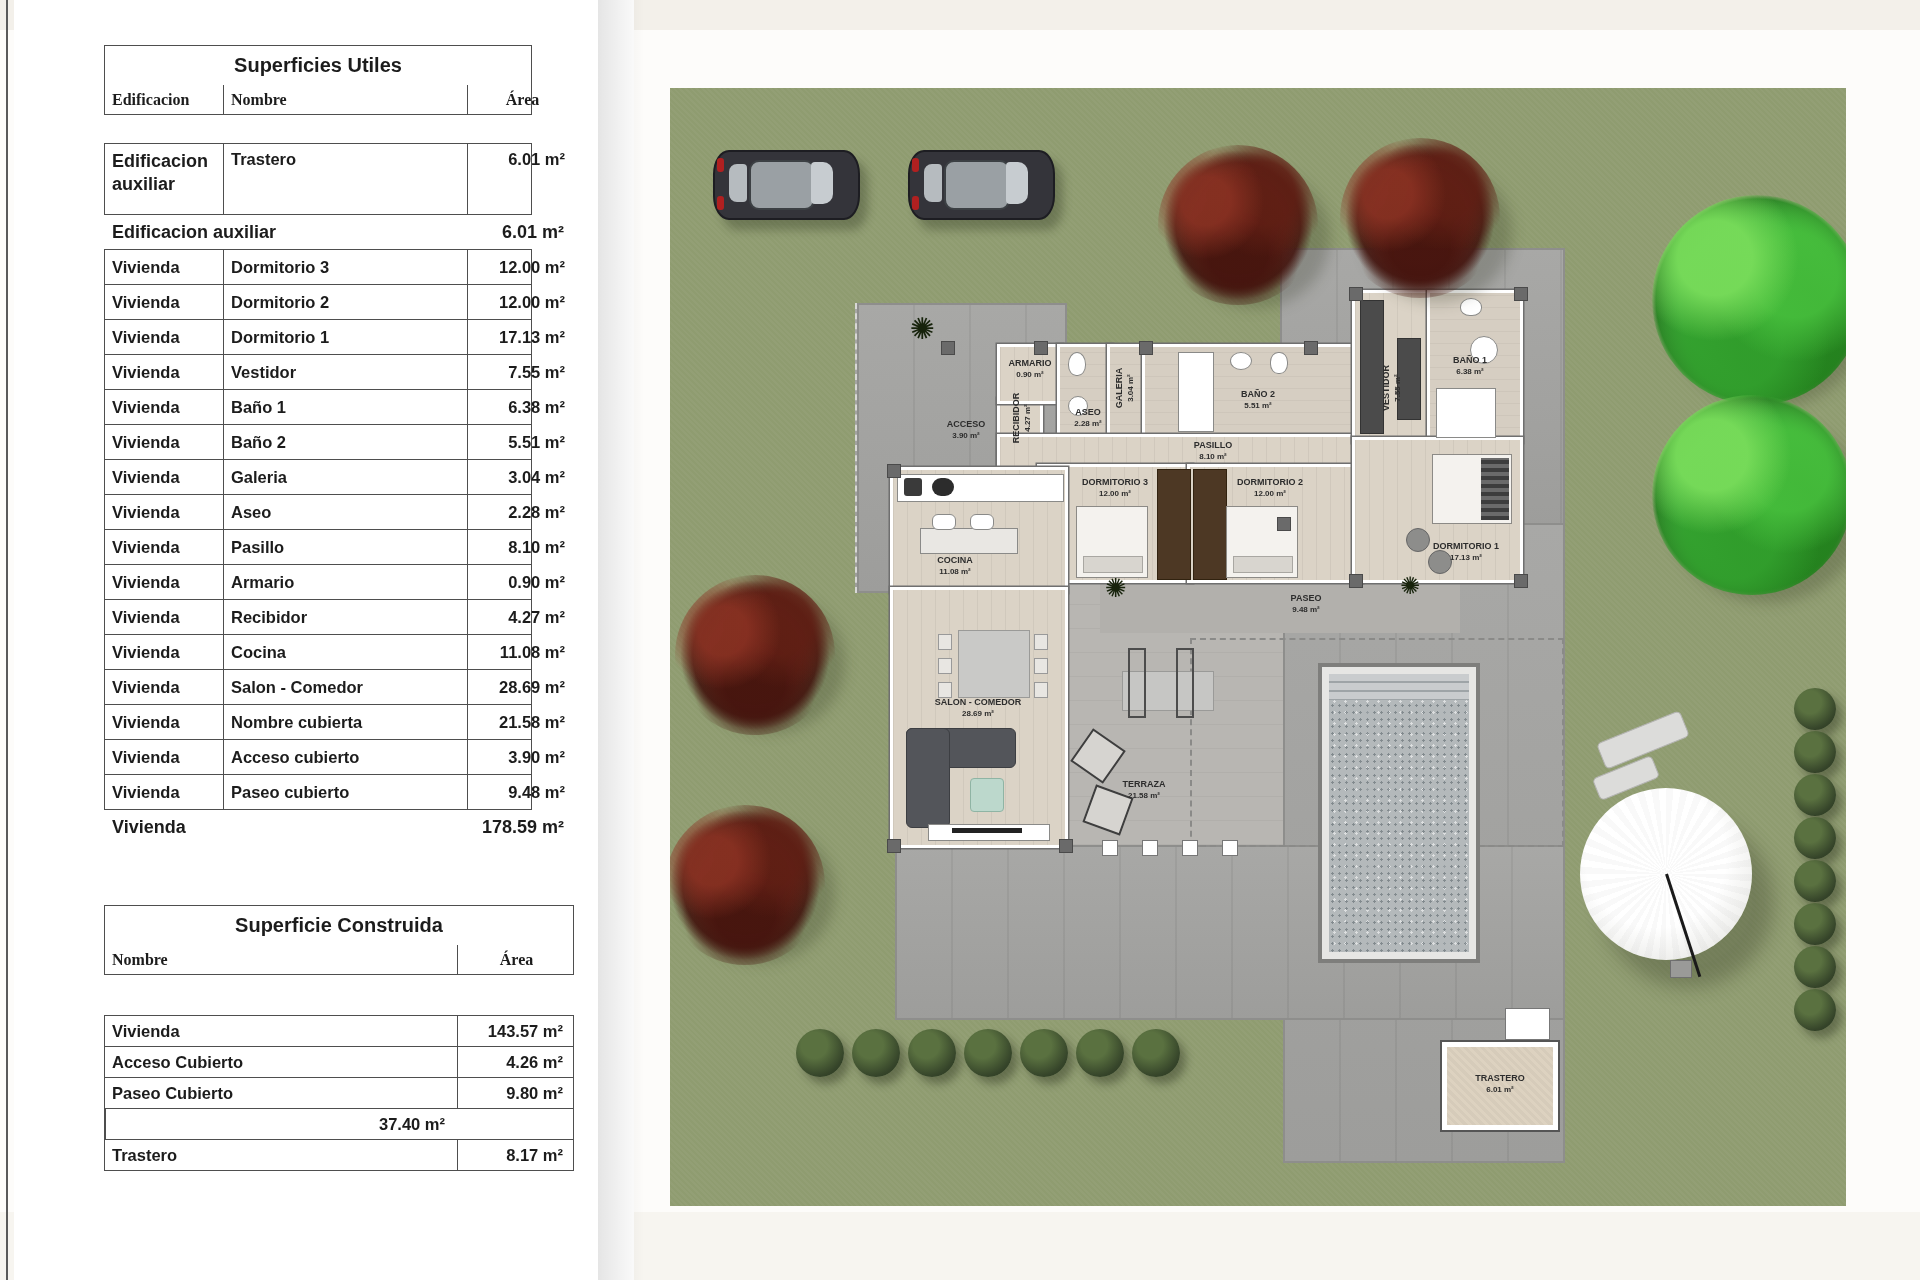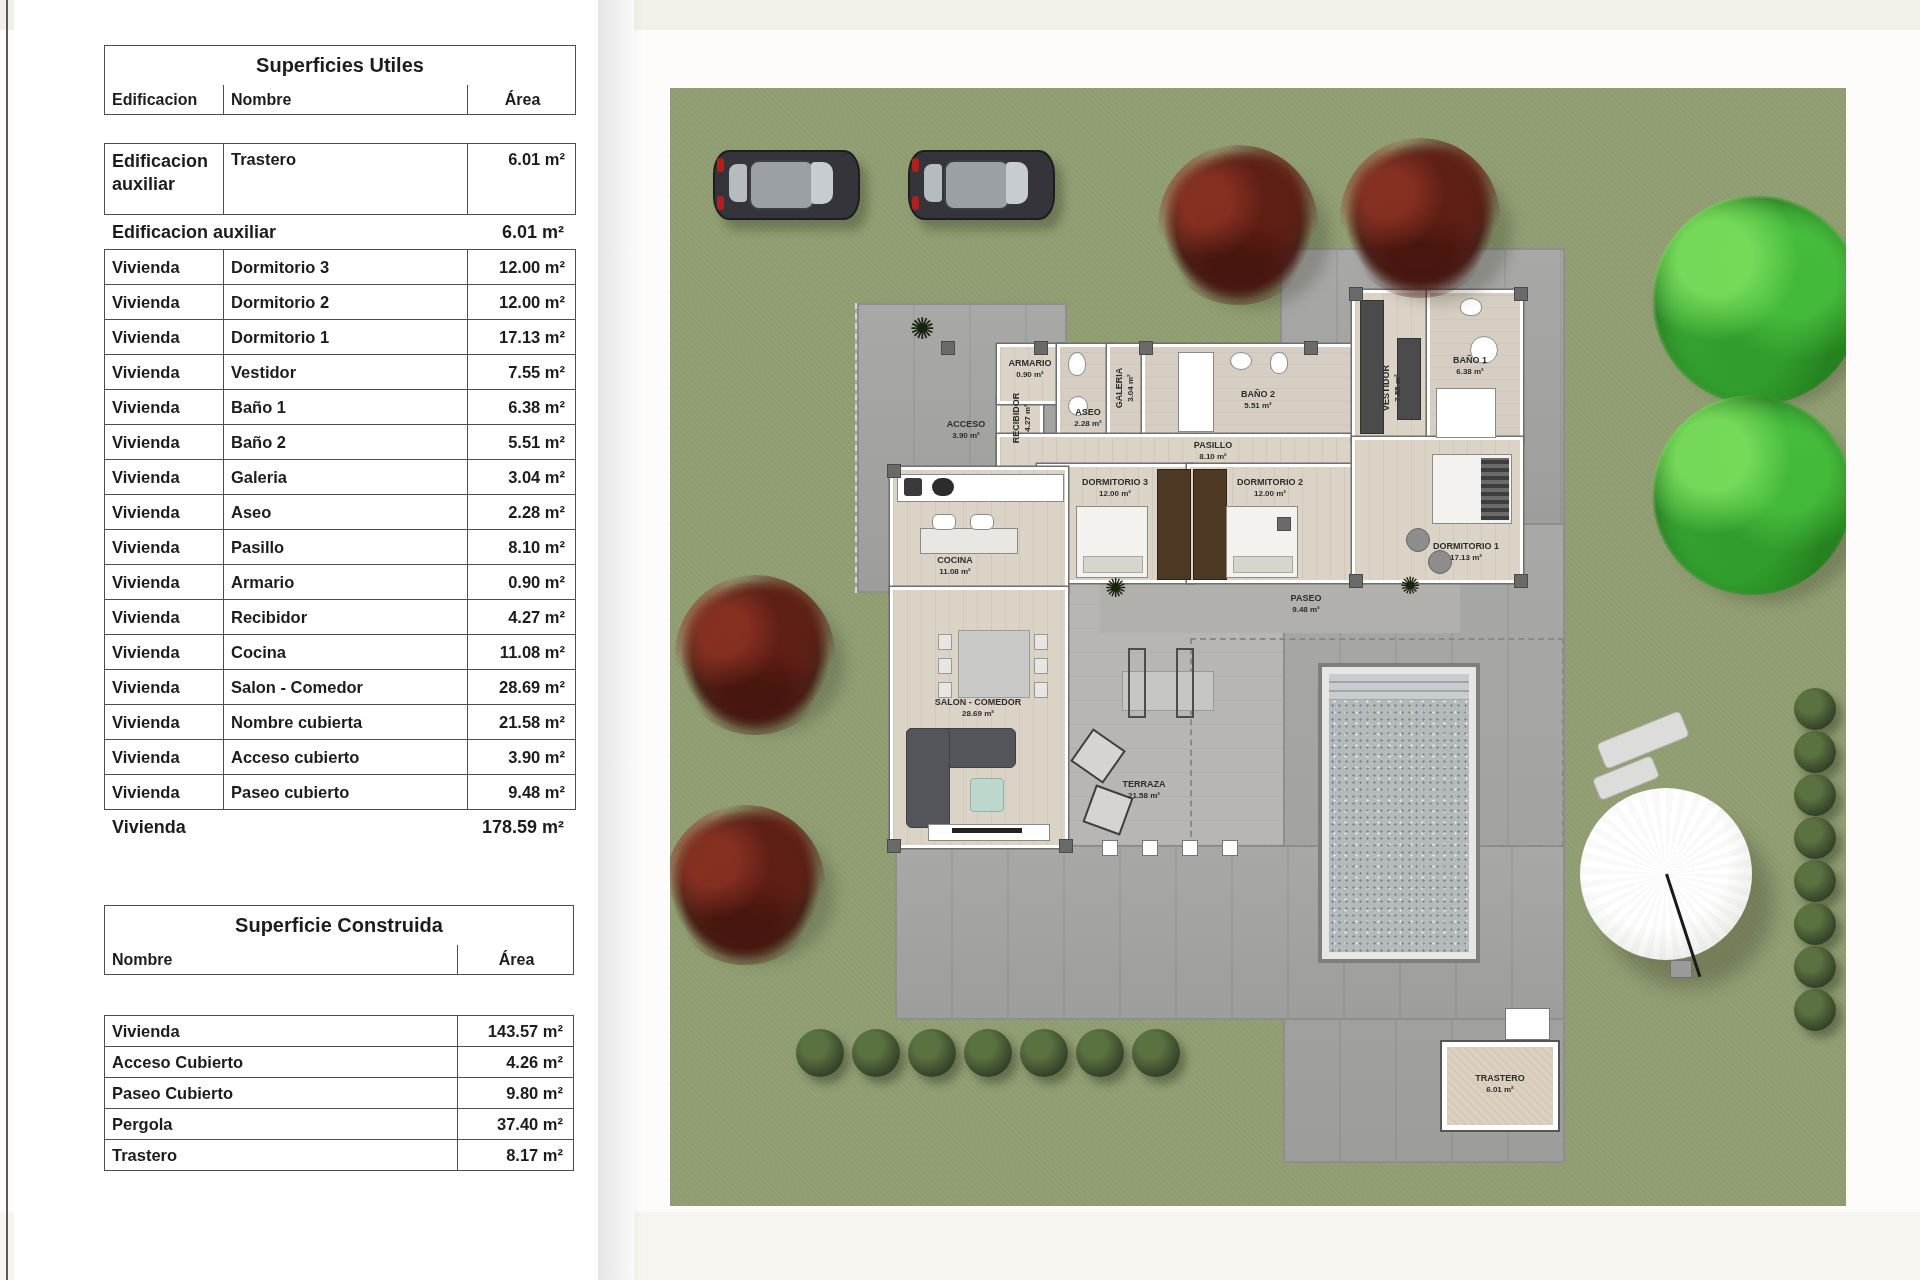--- a/index.html
+++ b/index.html
@@ -14,7 +14,7 @@
 
   
   .tblwrap{position:absolute;font-weight:700;}
-  .t1{left:104px;top:45px;width:472px;}
+  .t1{left:104px;top:45px;width:428px;}
   .t2{left:104px;top:905px;width:470px;}
   .tbox{border:1.6px solid #4e4e4e;box-sizing:border-box;background:#fff;}
   .thead{height:40px;display:flex;align-items:center;justify-content:center;

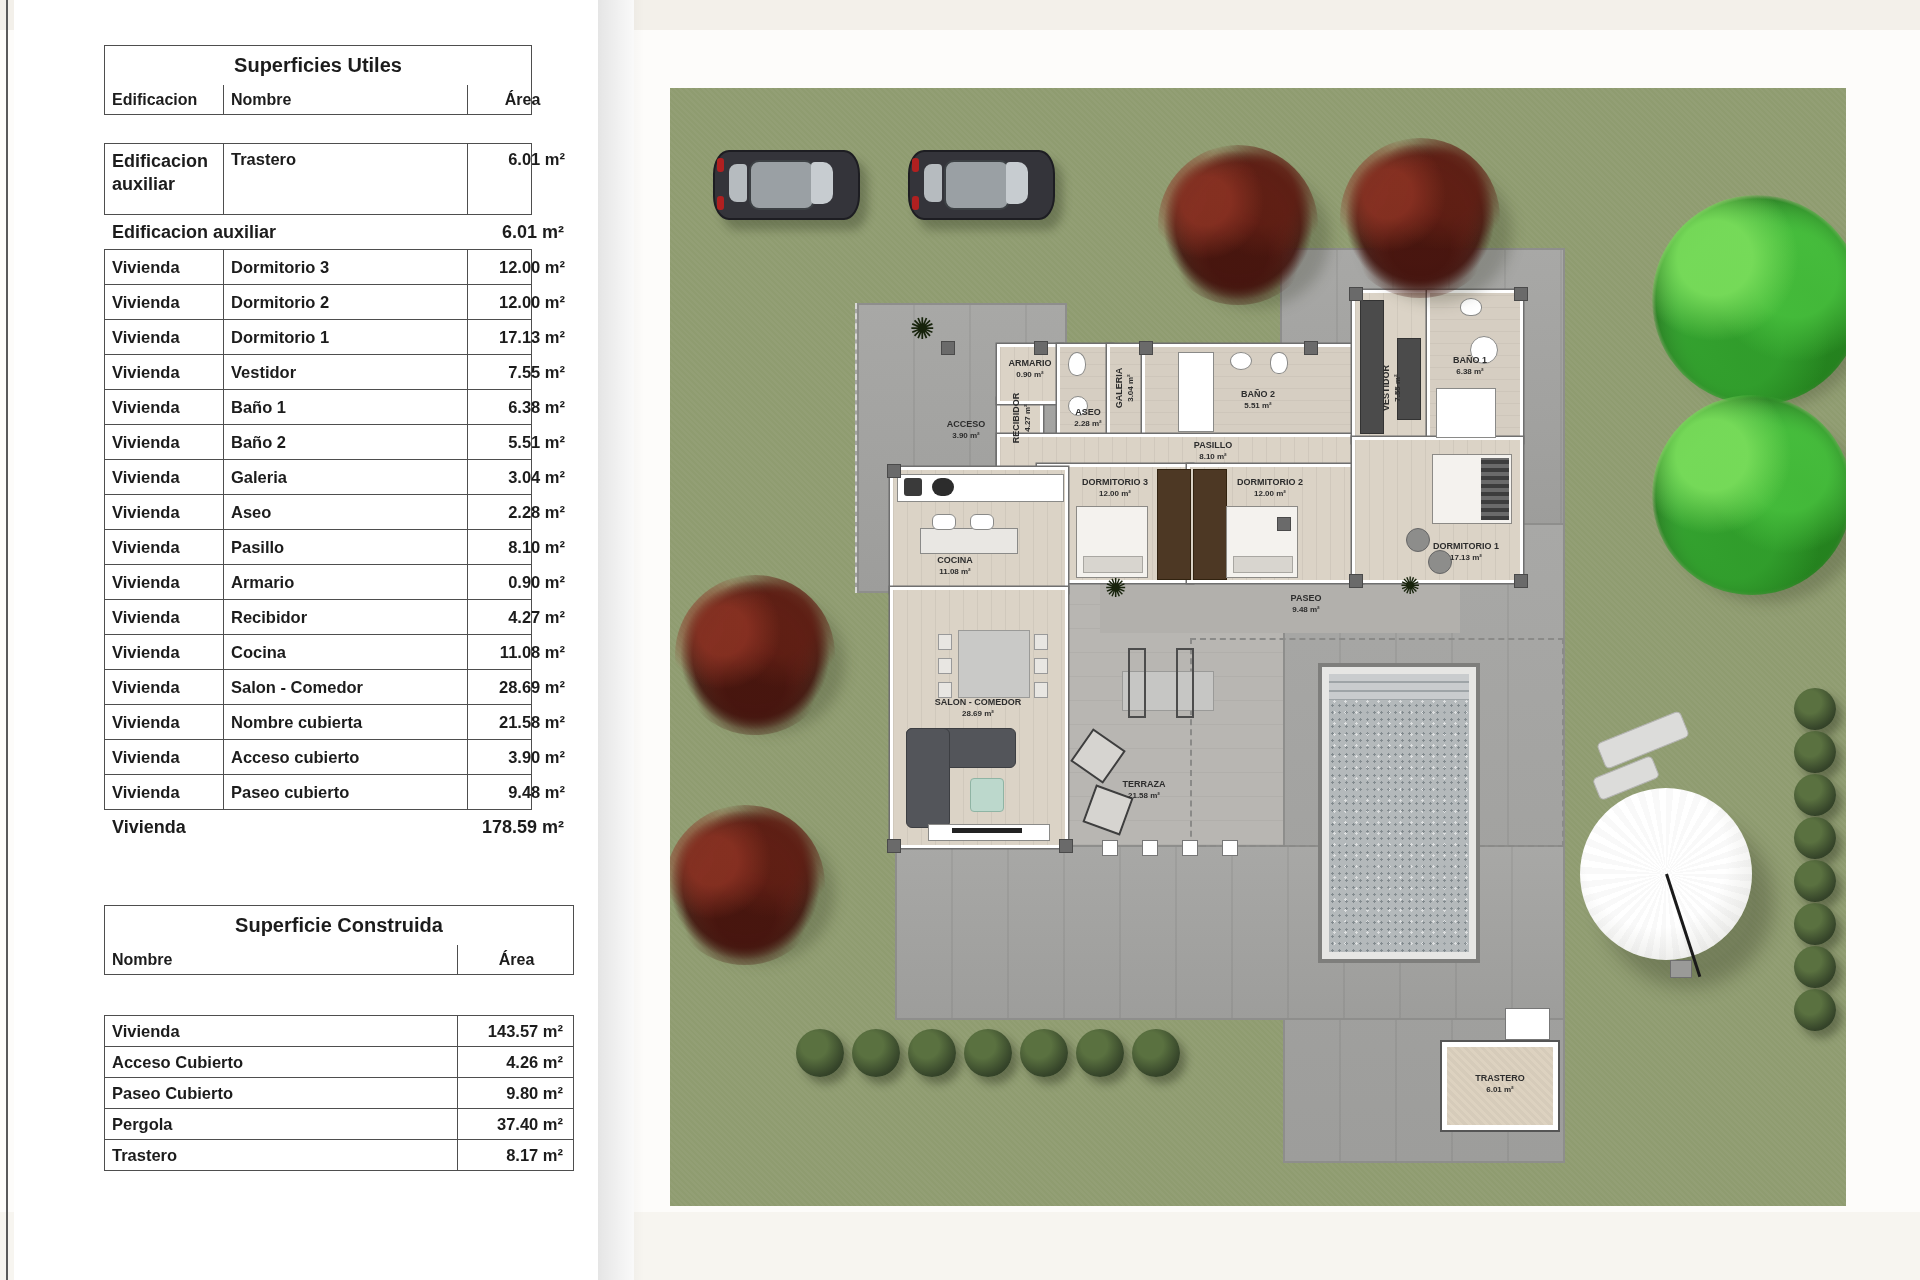--- a/index.html
+++ b/index.html
@@ -20,7 +20,7 @@
   .thead{height:40px;display:flex;align-items:center;justify-content:center;
          font-size:20px;border-bottom:none;}
   .t2 .thead{justify-content:center;}
-  .tcols{display:grid;height:30px;font-size:16px;align-items:center;}
+  .tcols{display:grid;height:30px;font-size:16px;align-items:center;font-family:Liberation Serif, serif;}
   .t1 .tcols{grid-template-columns:118px 244px 110px;}
   .t2 .tcols{grid-template-columns:352px 118px;}
   .tcols > div{height:100%;display:flex;align-items:center;box-sizing:border-box;padding:0 7px;}

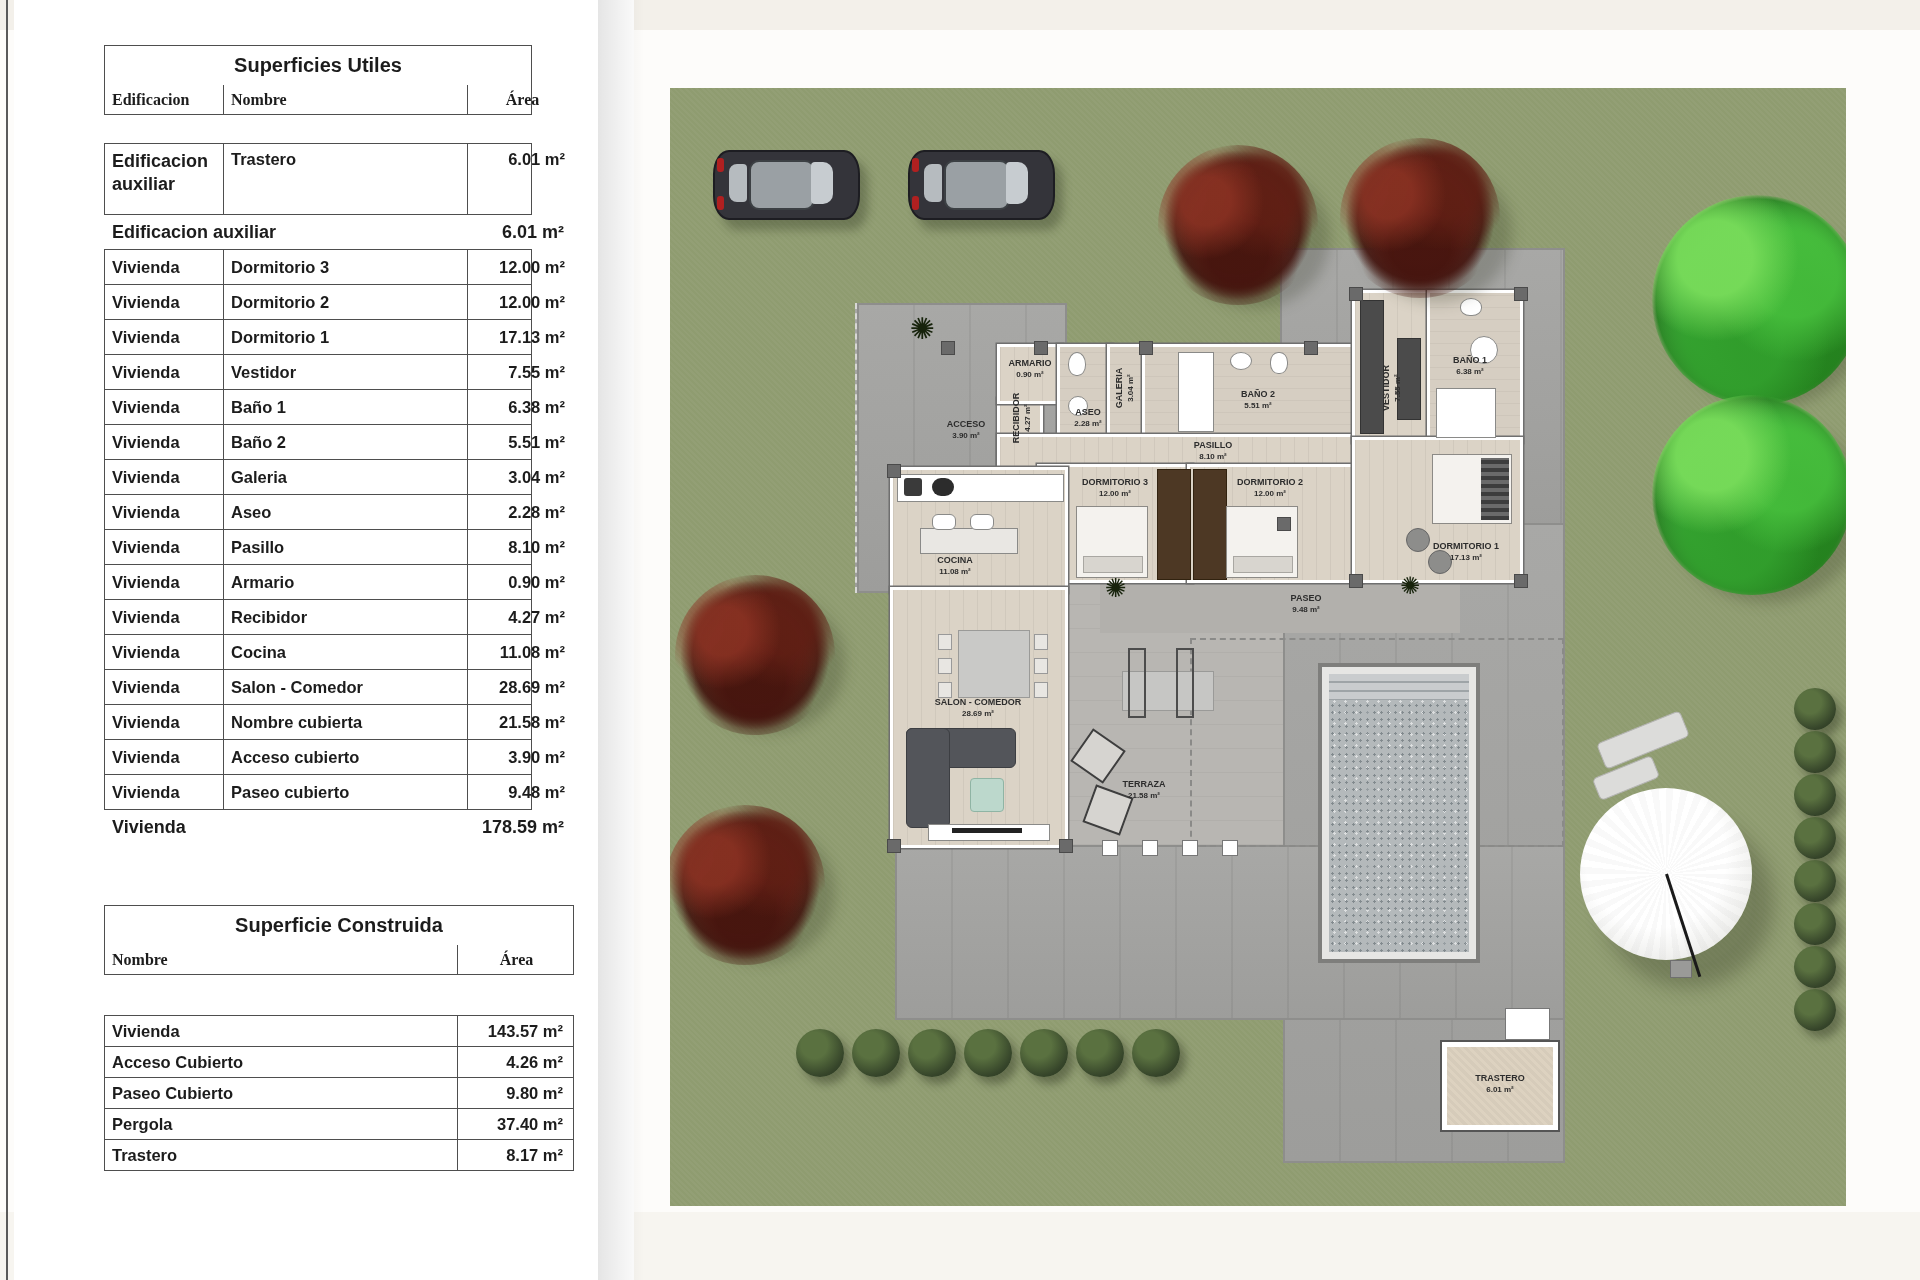--- a/index.html
+++ b/index.html
@@ -258,7 +258,6 @@
           <div class="cdiv num">9.80 m²</div>
         </div>
         <div class="trow">
-          <div>Pergola</div>
           <div class="cdiv num">37.40 m²</div>
         </div>
         <div class="trow">

